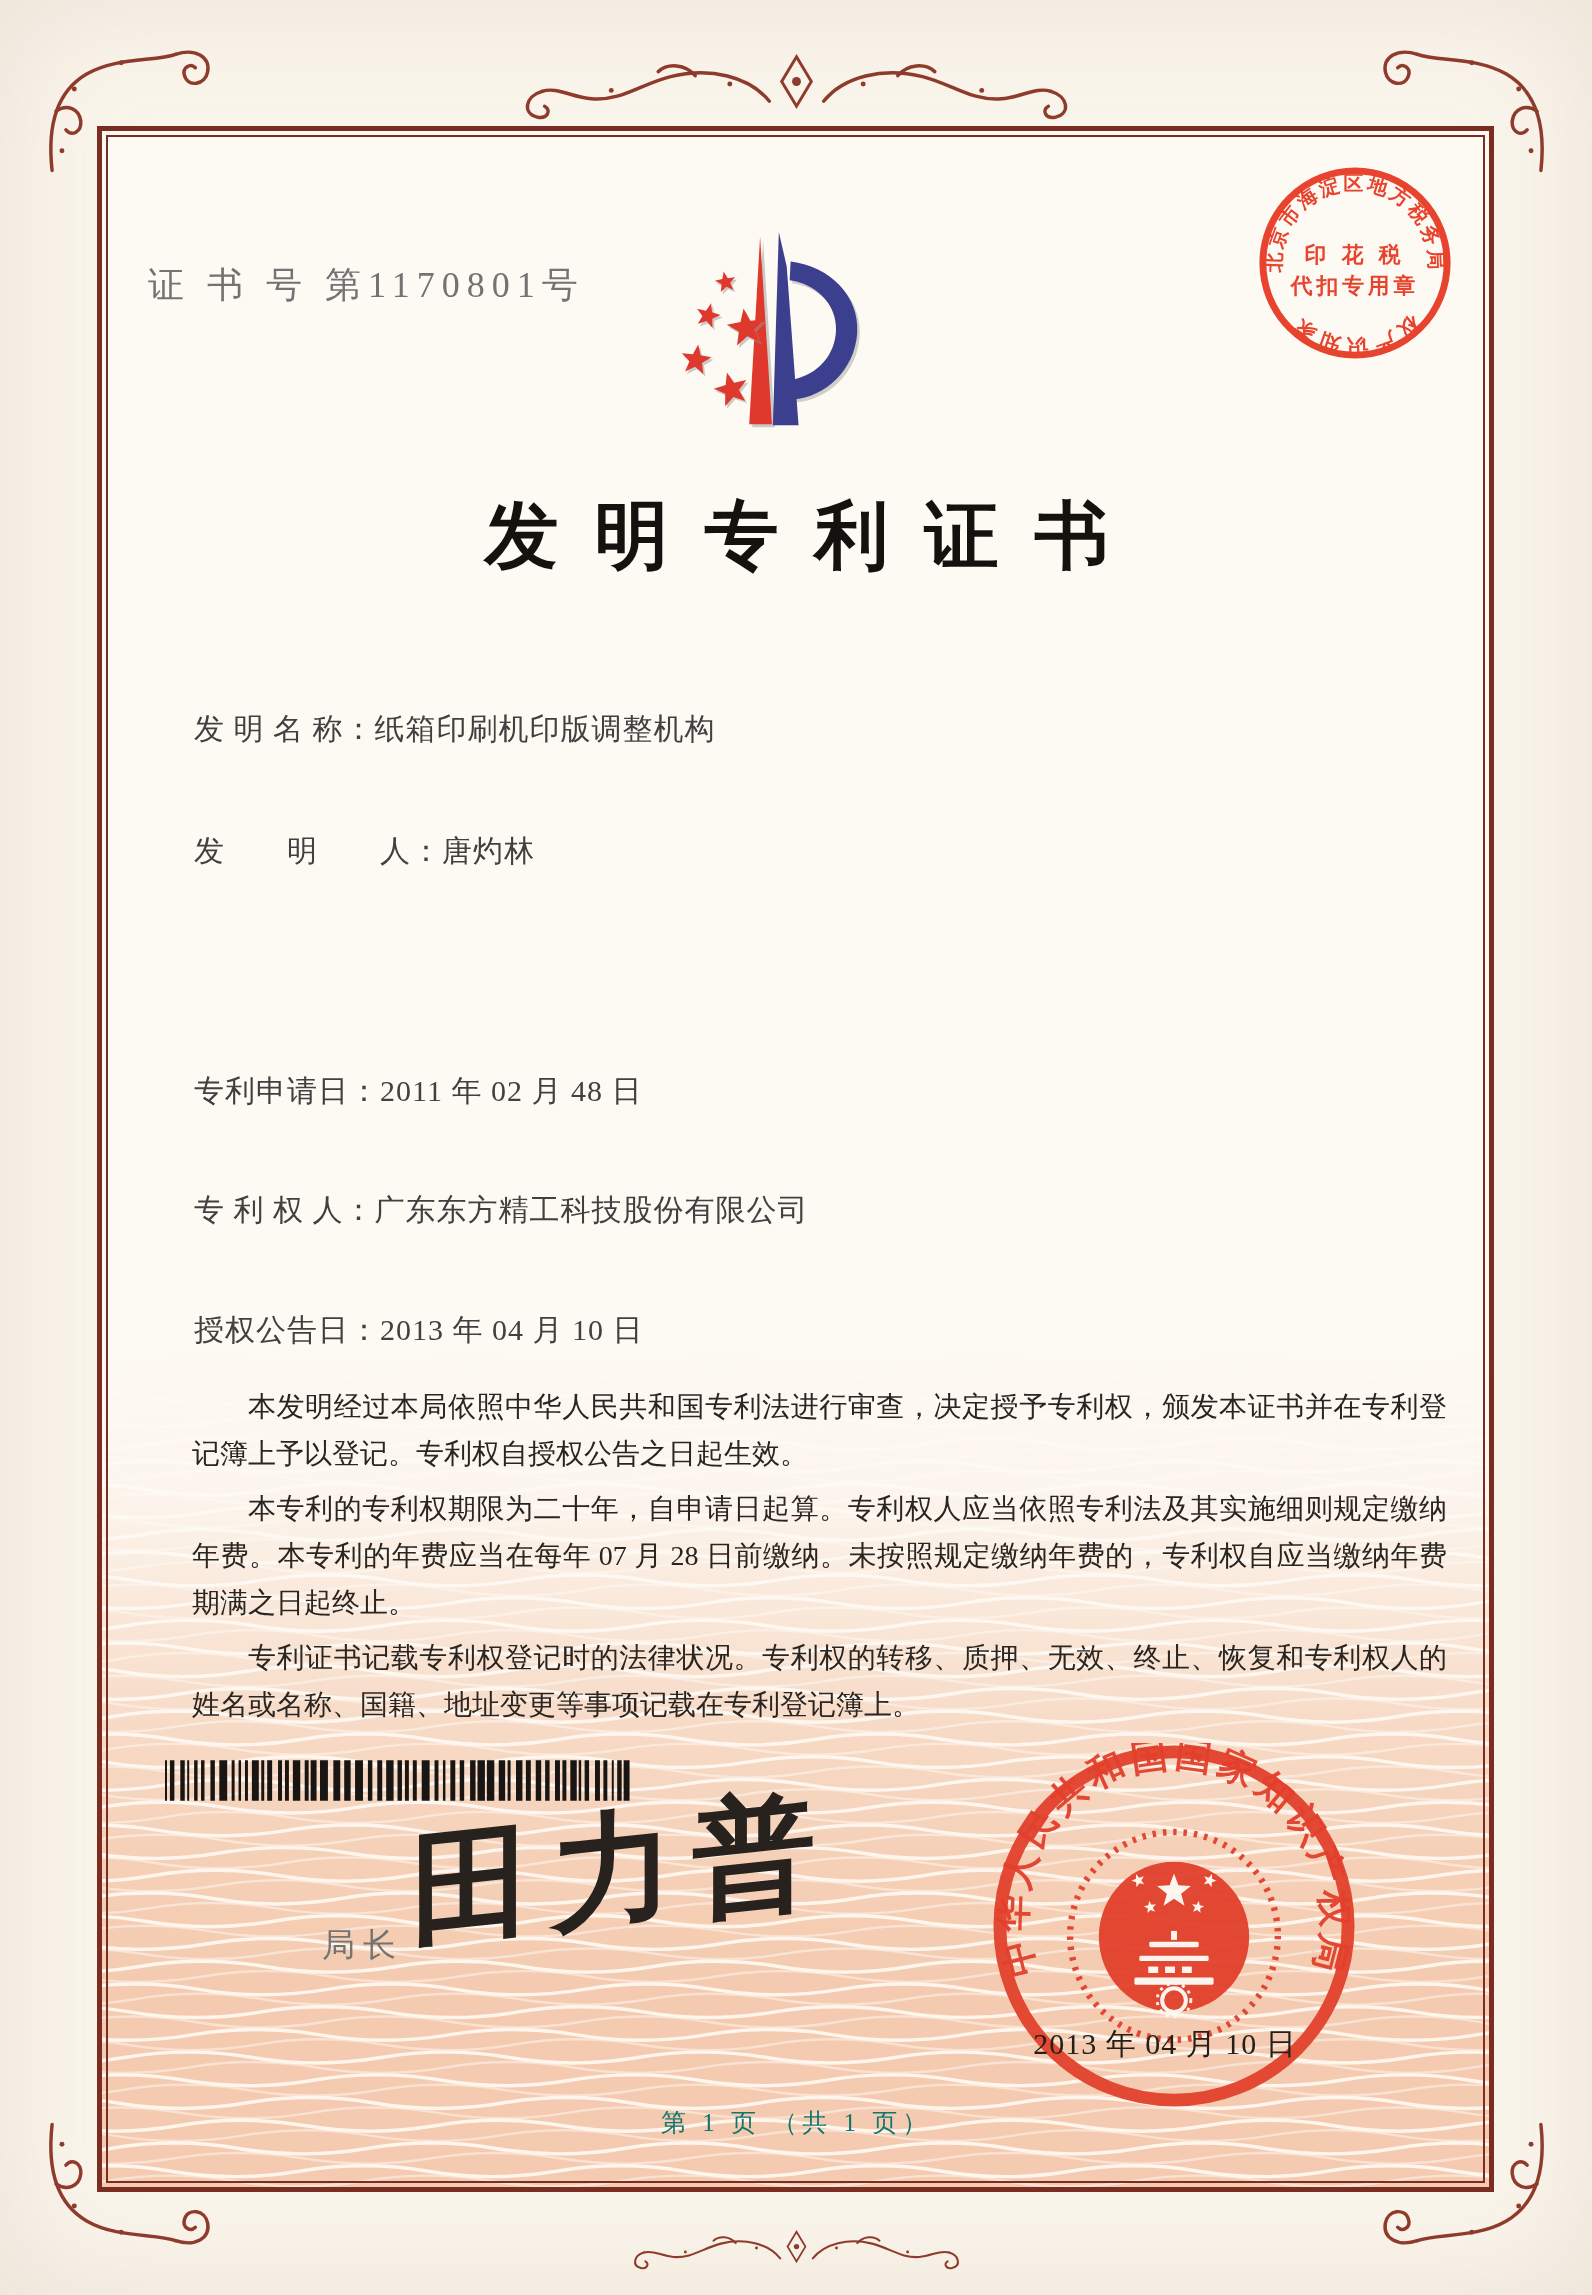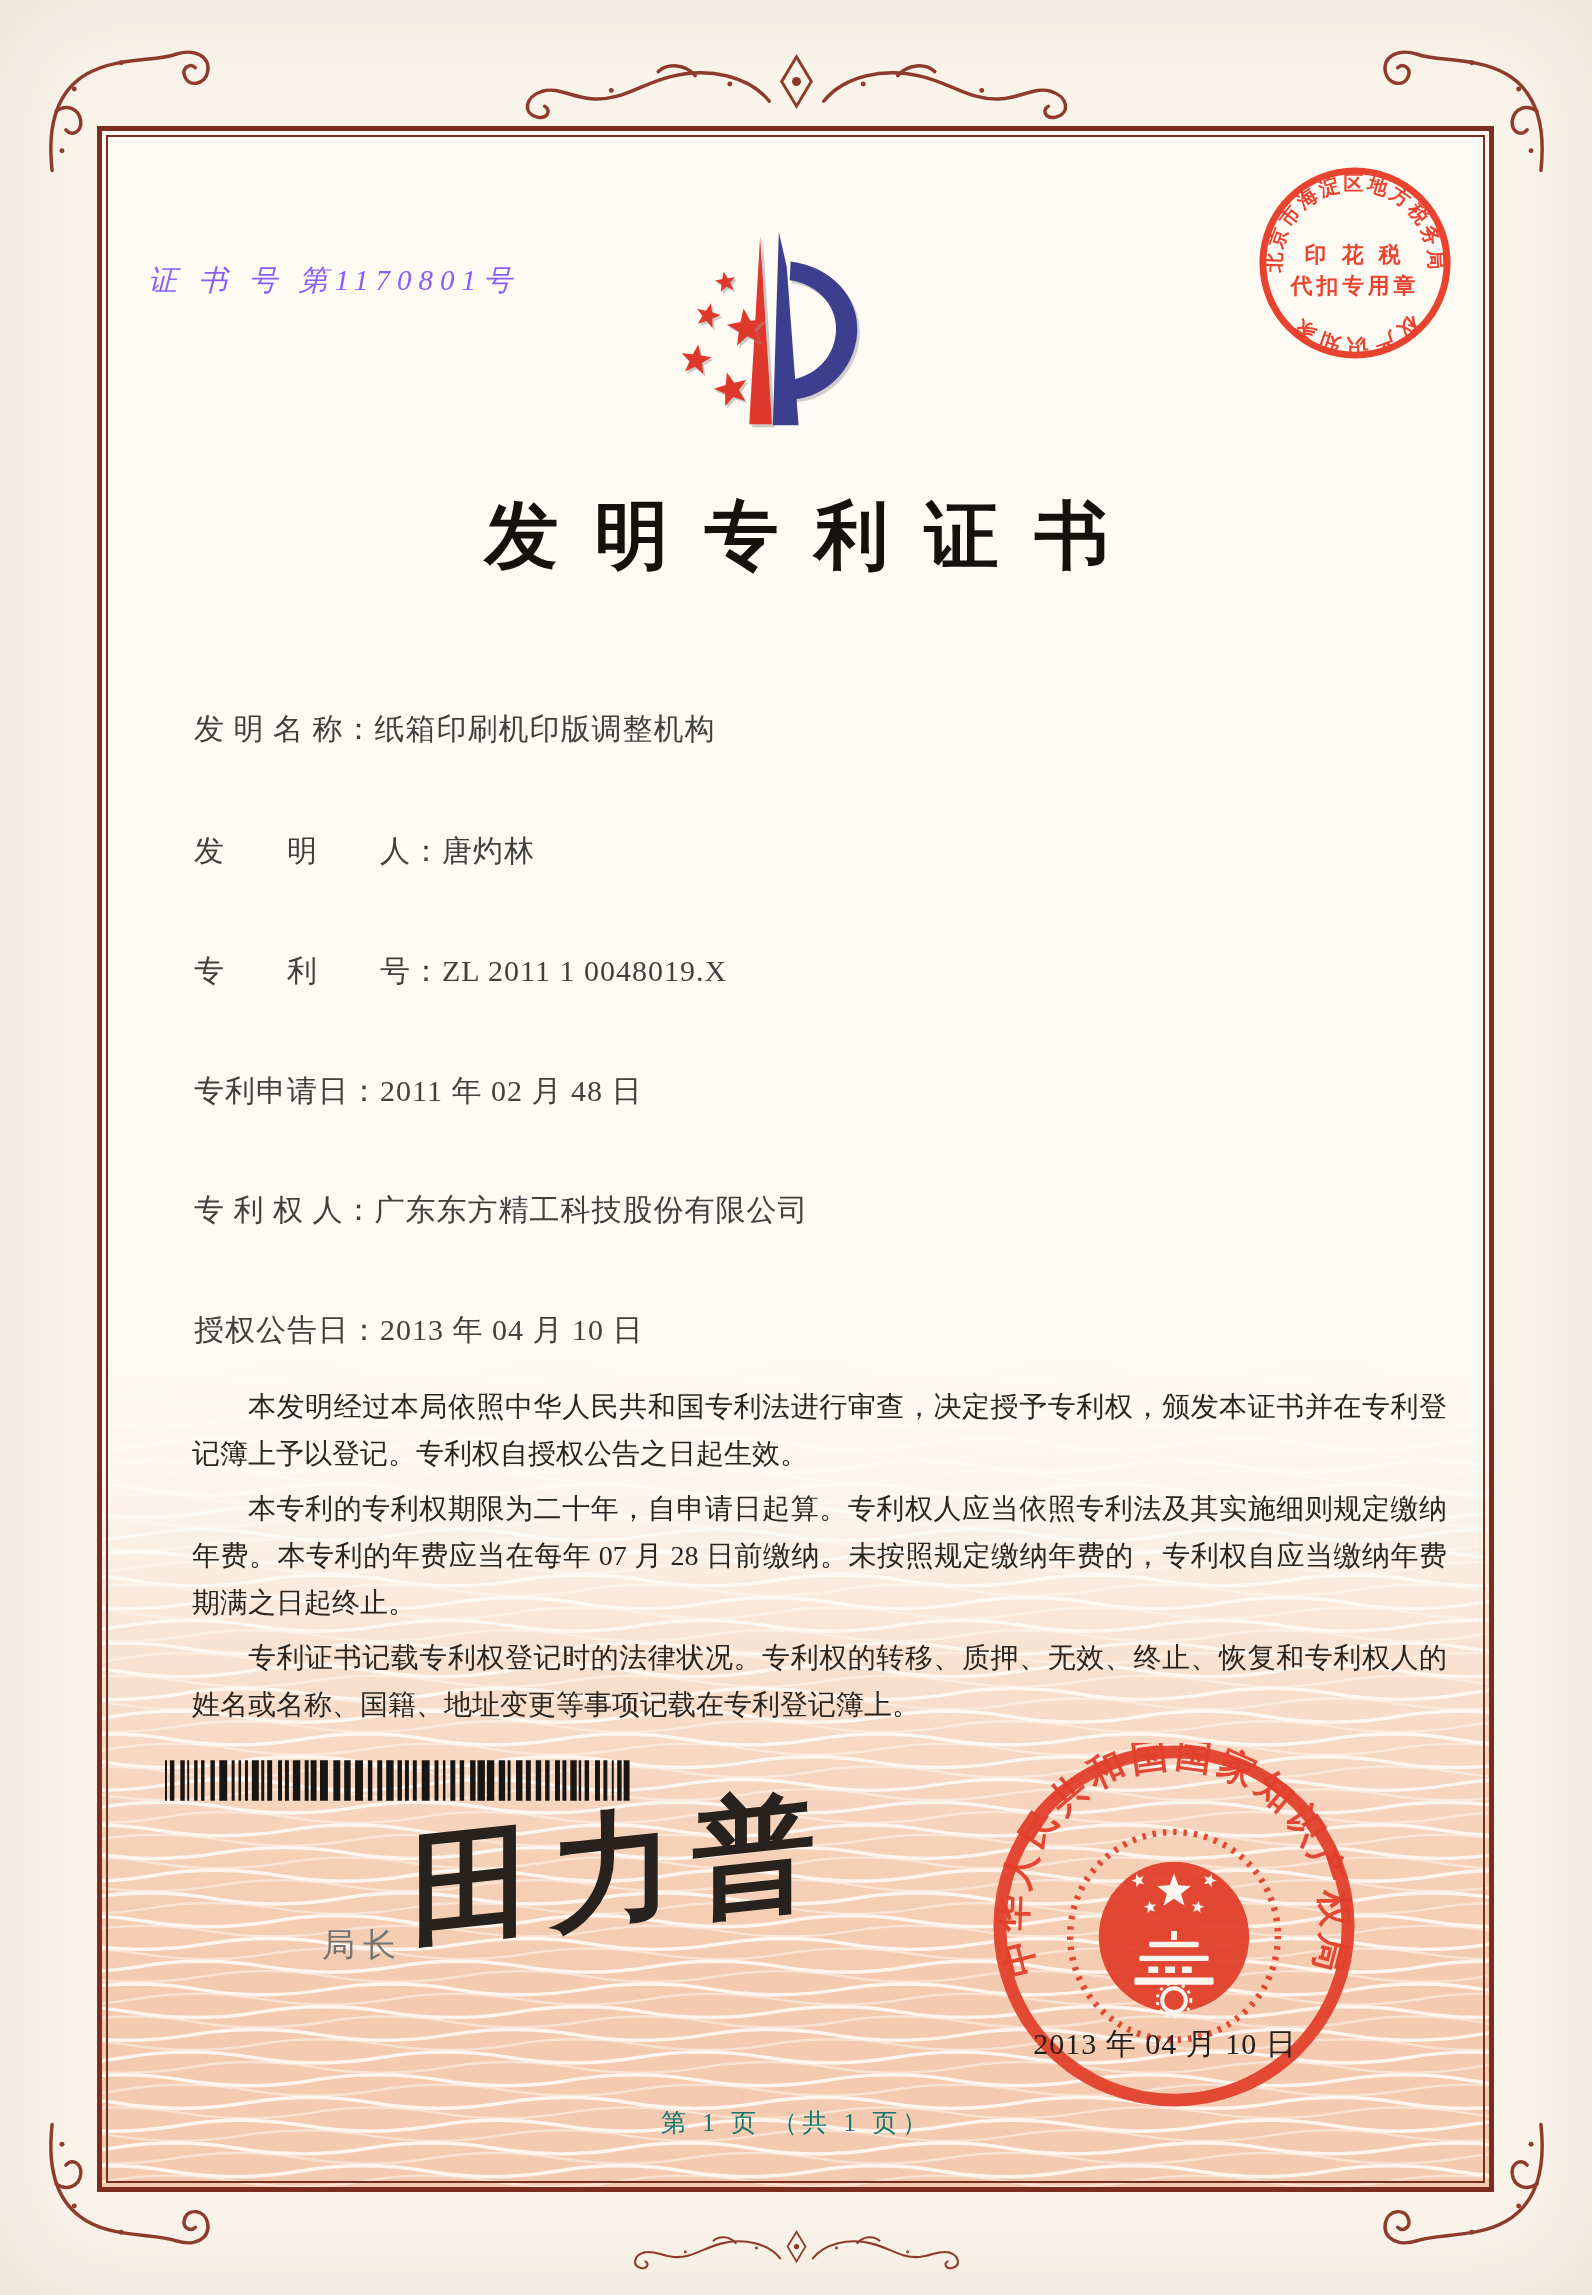--- a/index.html
+++ b/index.html
@@ -32,7 +32,7 @@
     pointer-events:none;
   }
 
-  .cert-no { left:148px; top:261px; font-size:29px; letter-spacing:7px; color:#8b5cf6;font-style:italic; }
+  .cert-no { left:148px; top:261px; font-size:36px; letter-spacing:7px; color:#737373; }
 
   .title {
     left:0; right:0; top:487px; text-align:center;

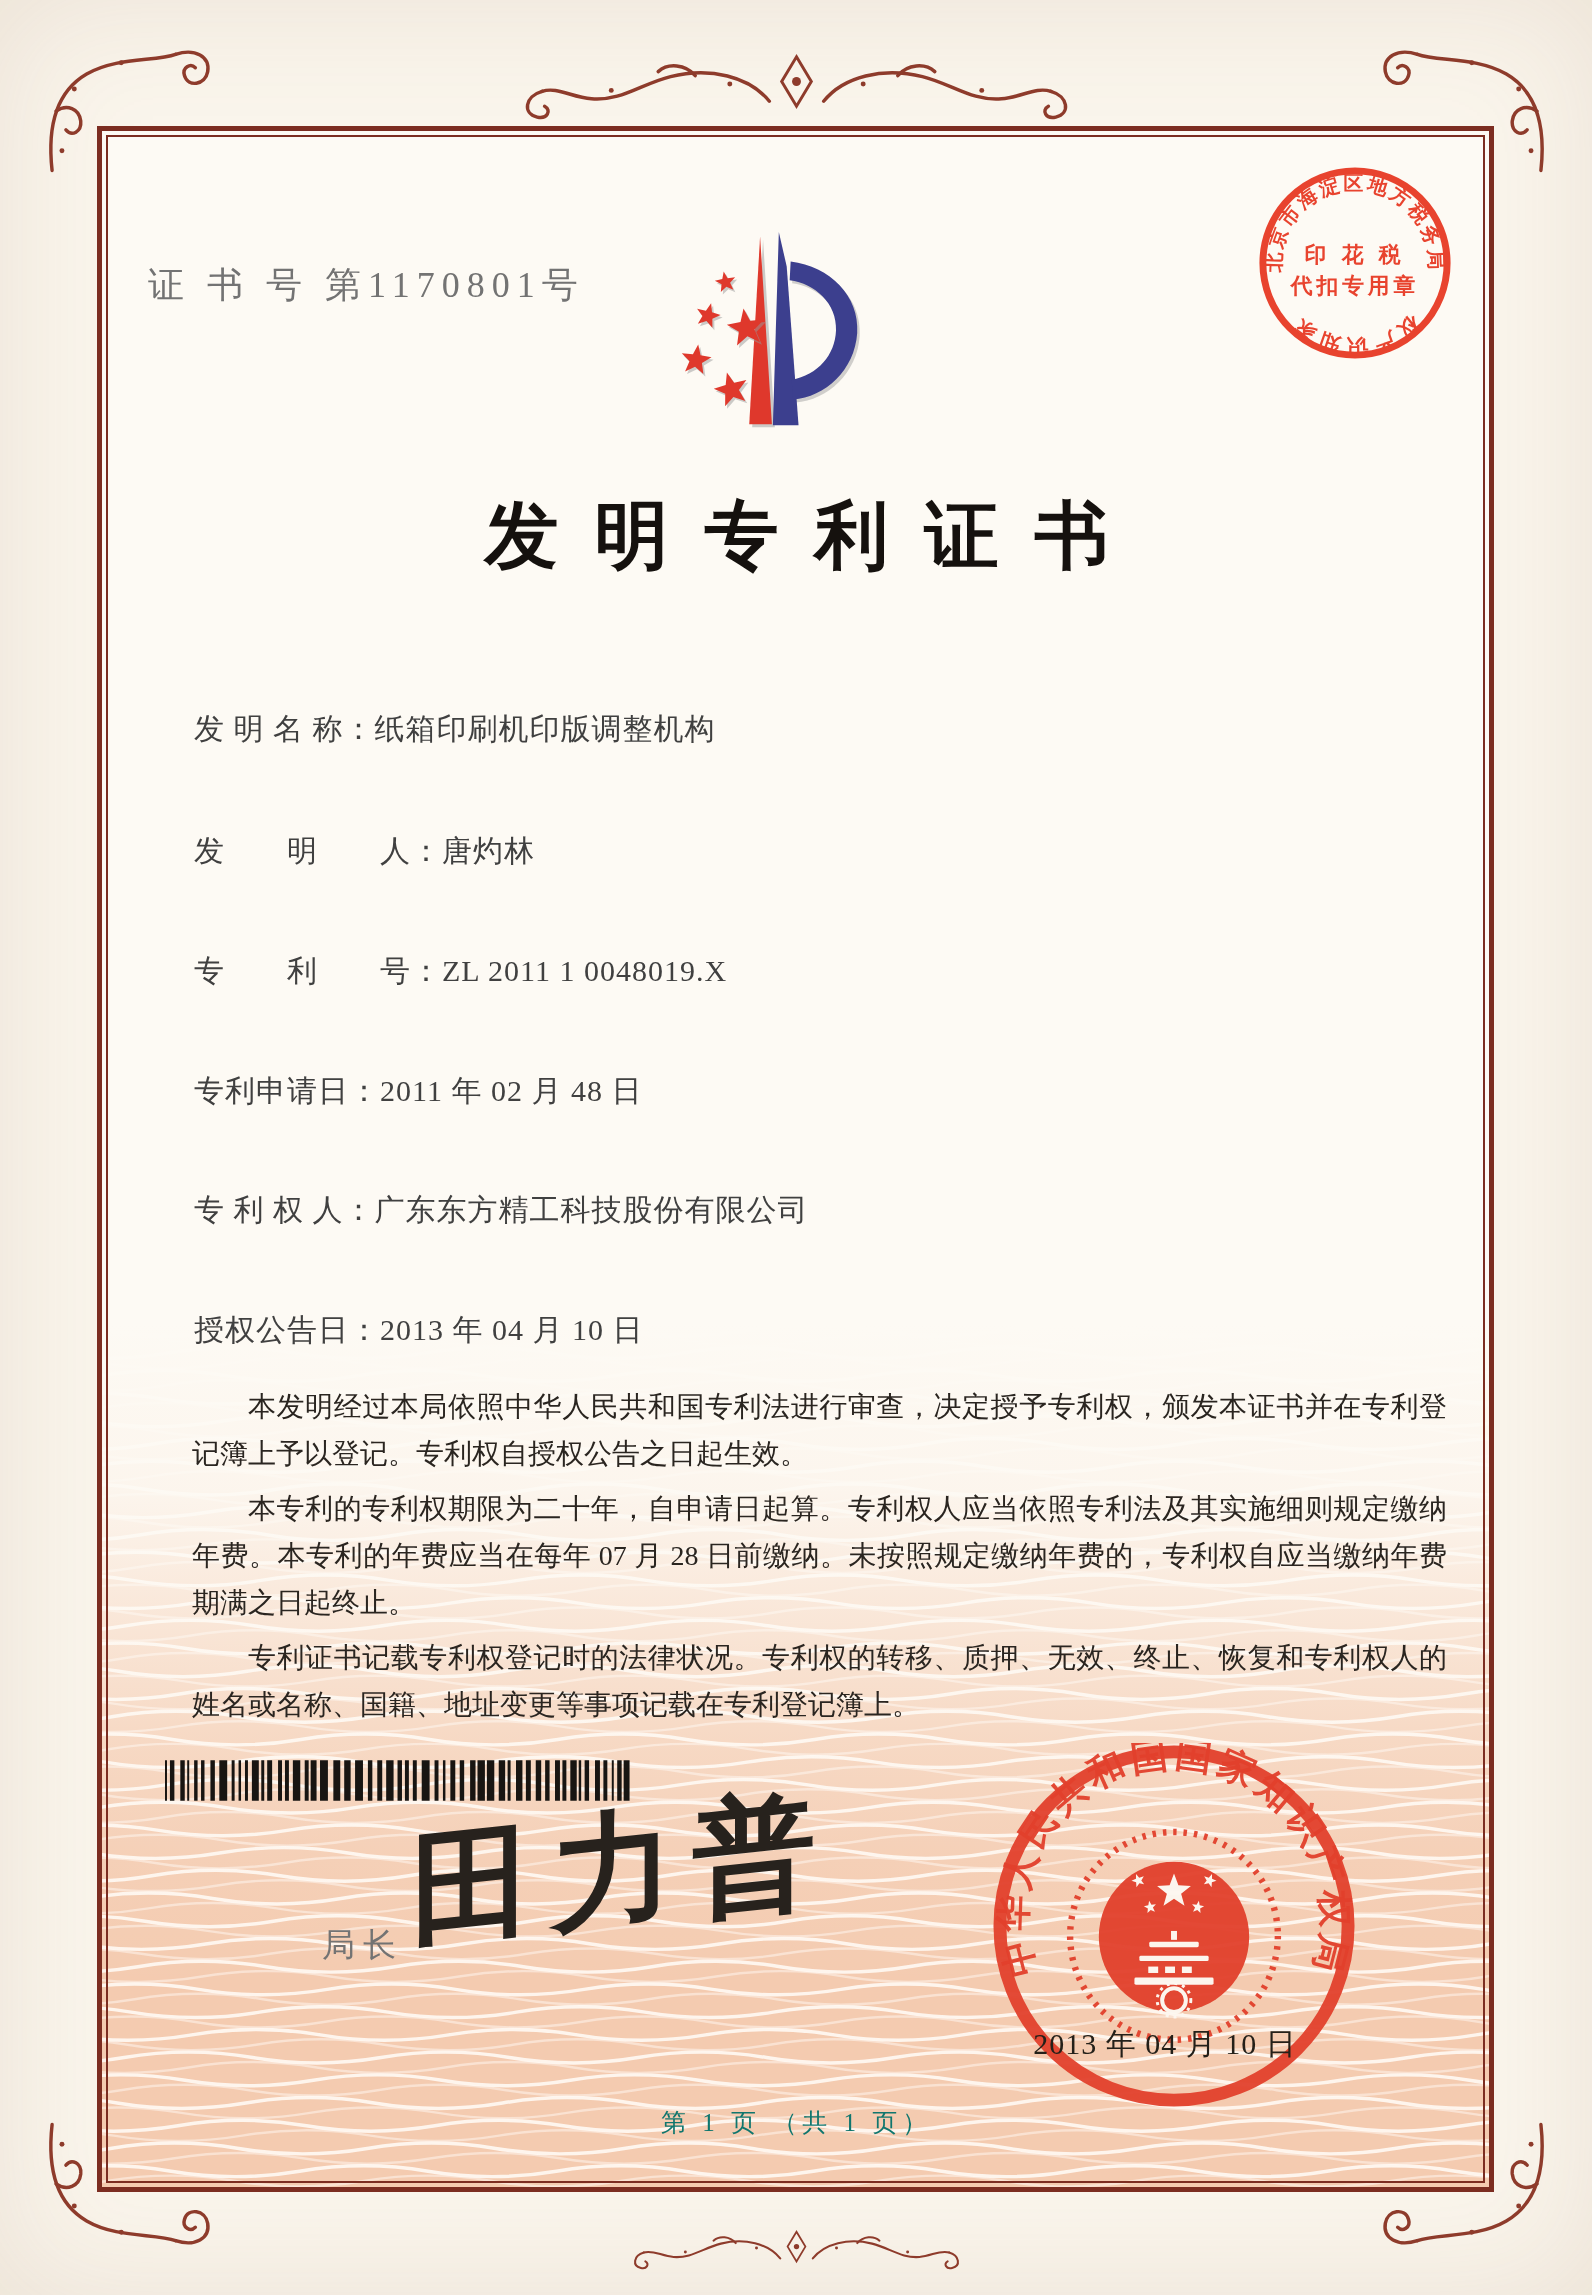--- a/index.html
+++ b/index.html
@@ -350,9 +350,6 @@
   <div class="abs field-row" style="top:831px">
     <span class="lab">发　　明　　人</span><span>：</span><span class="val">唐灼林</span>
   </div>
-  <div class="abs field-row" style="top:951px">
-    <span class="lab">专　　利　　号</span><span>：</span><span class="val">ZL 2011 1 0048019.X</span>
-  </div>
   <div class="abs field-row" style="top:1071px">
     <span class="lab">专利申请日</span><span>：</span><span class="val">2011 年 02 月 48 日</span>
   </div>

